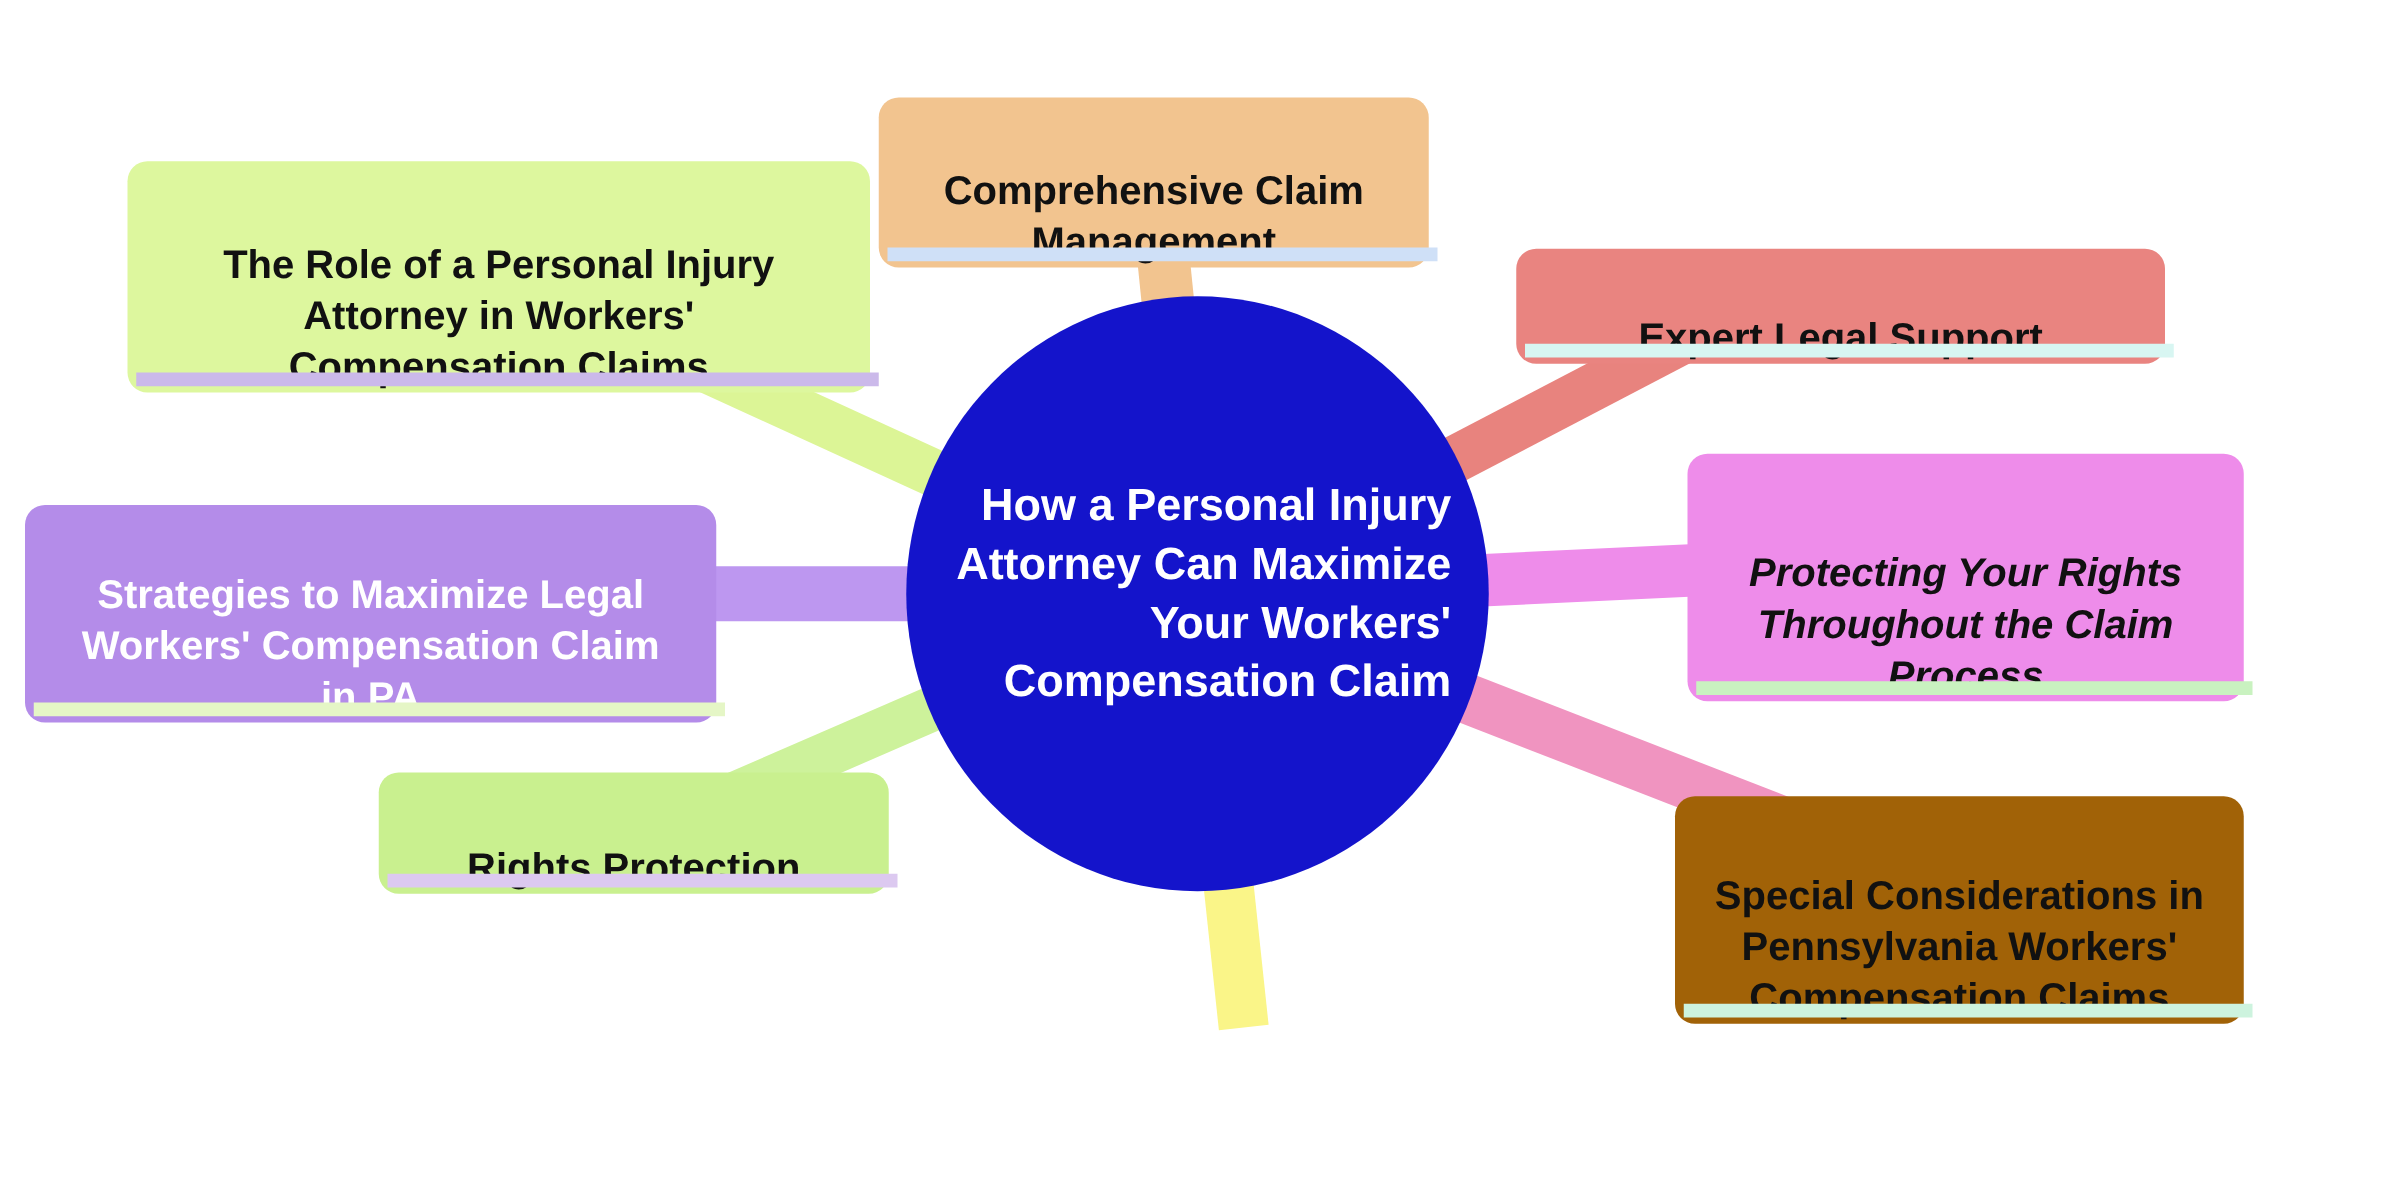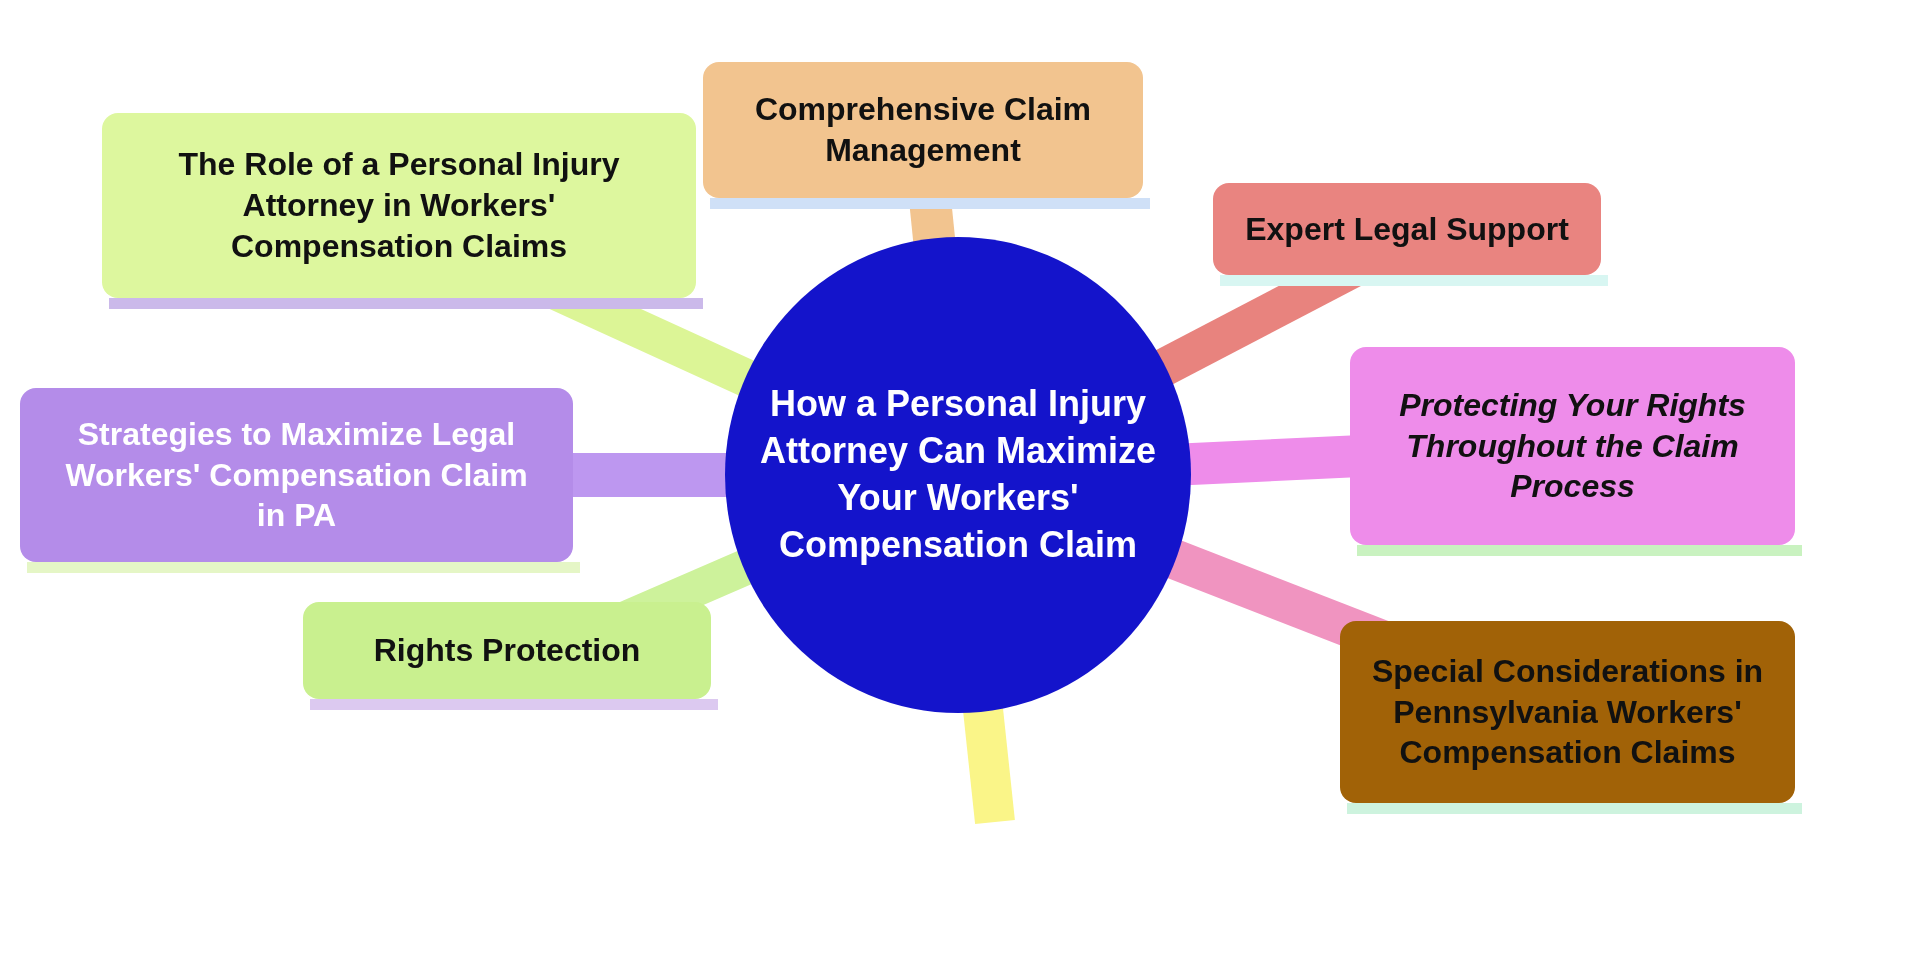--- a/index.html
+++ b/index.html
@@ -31,7 +31,7 @@
     height: 100%;
     border-radius: 16px;
     display: flex;
-    align-items: center;
+    align-items: flex-end;
     justify-content: center;
     text-align: center;
     font-weight: 700;
@@ -39,6 +39,7 @@
     line-height: 1.28;
     color: #111111;
     box-sizing: border-box;
+    margin-top: 16px;
   }
   .strip {
     position: absolute;

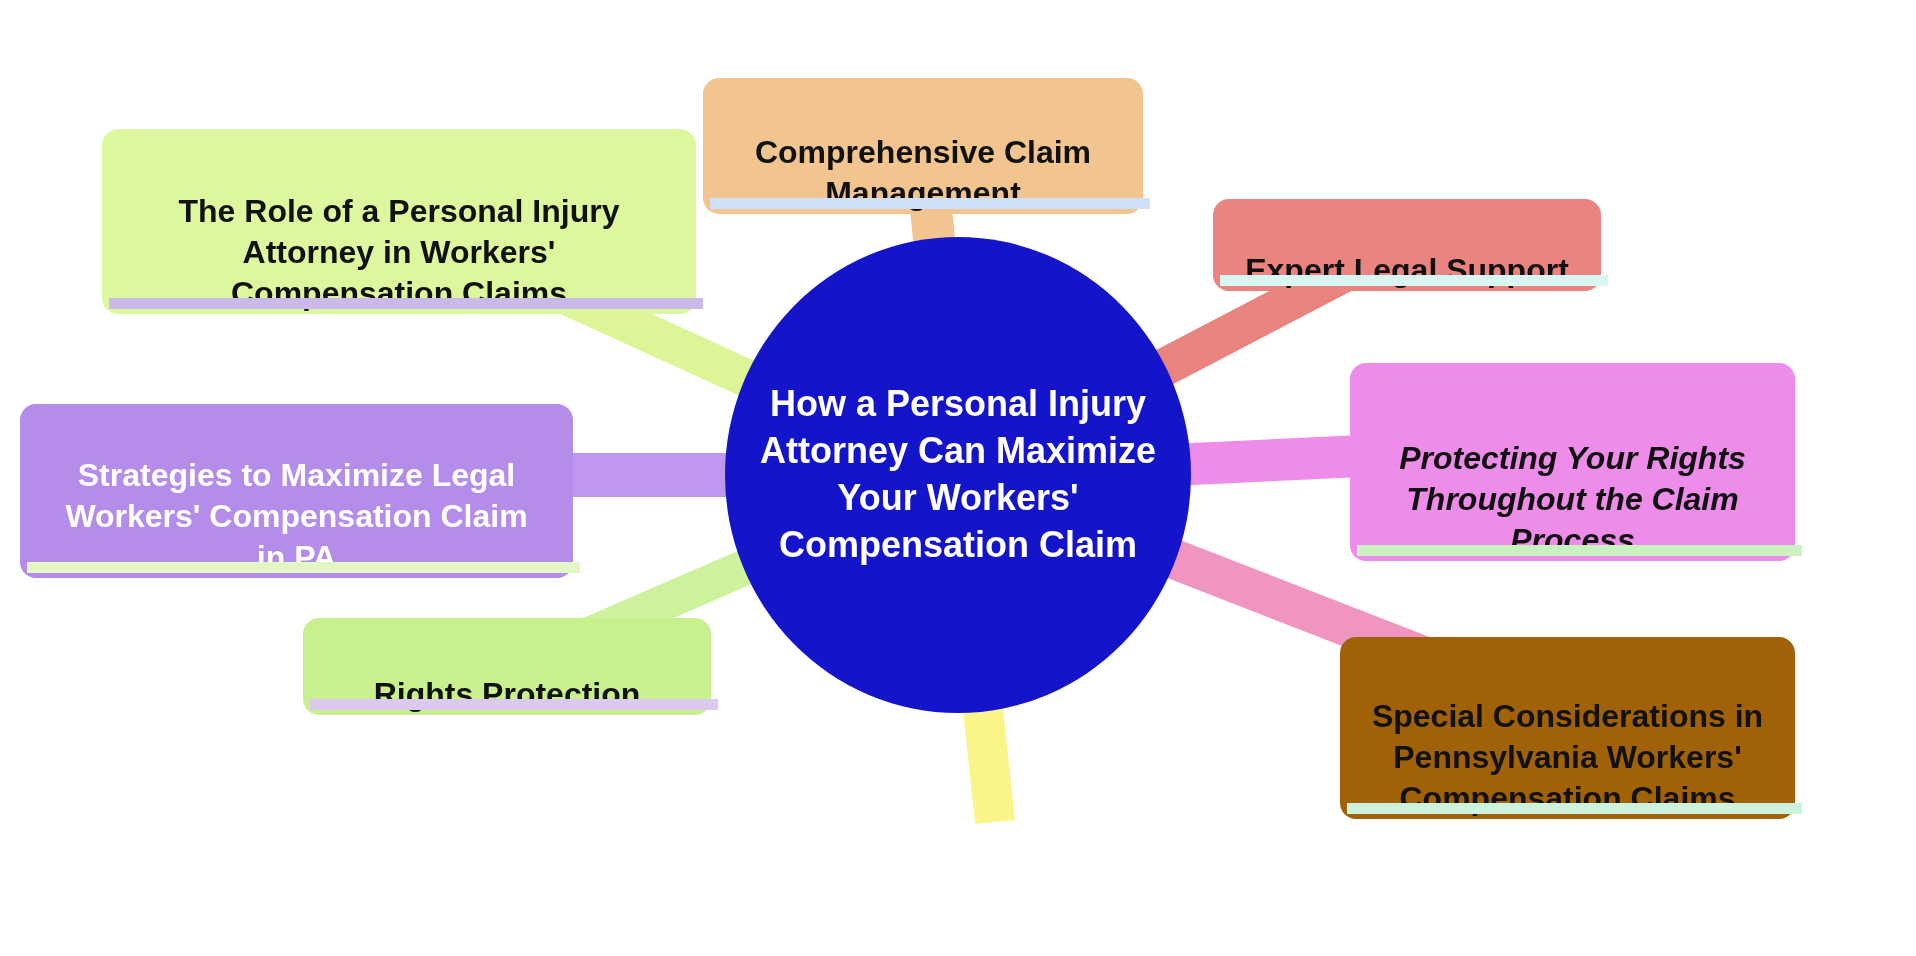--- a/index.html
+++ b/index.html
@@ -51,7 +51,7 @@
   
   .node-role          { left: 102px;  top: 113px; width: 594px; height: 185px; }
   .node-comprehensive { left: 703px;  top: 62px;  width: 440px; height: 136px; }
-  .node-expert        { left: 1213px; top: 183px; width: 388px; height: 92px;  }
+  .node-expert        { left: 1213px; top: 183px; width: 519px; height: 92px;  }
   .node-protecting    { left: 1350px; top: 347px; width: 445px; height: 198px; }
   .node-special       { left: 1340px; top: 621px; width: 455px; height: 182px; }
   .node-understanding { left: 723px;  top: 733px; width: 545px; height: 177px; }

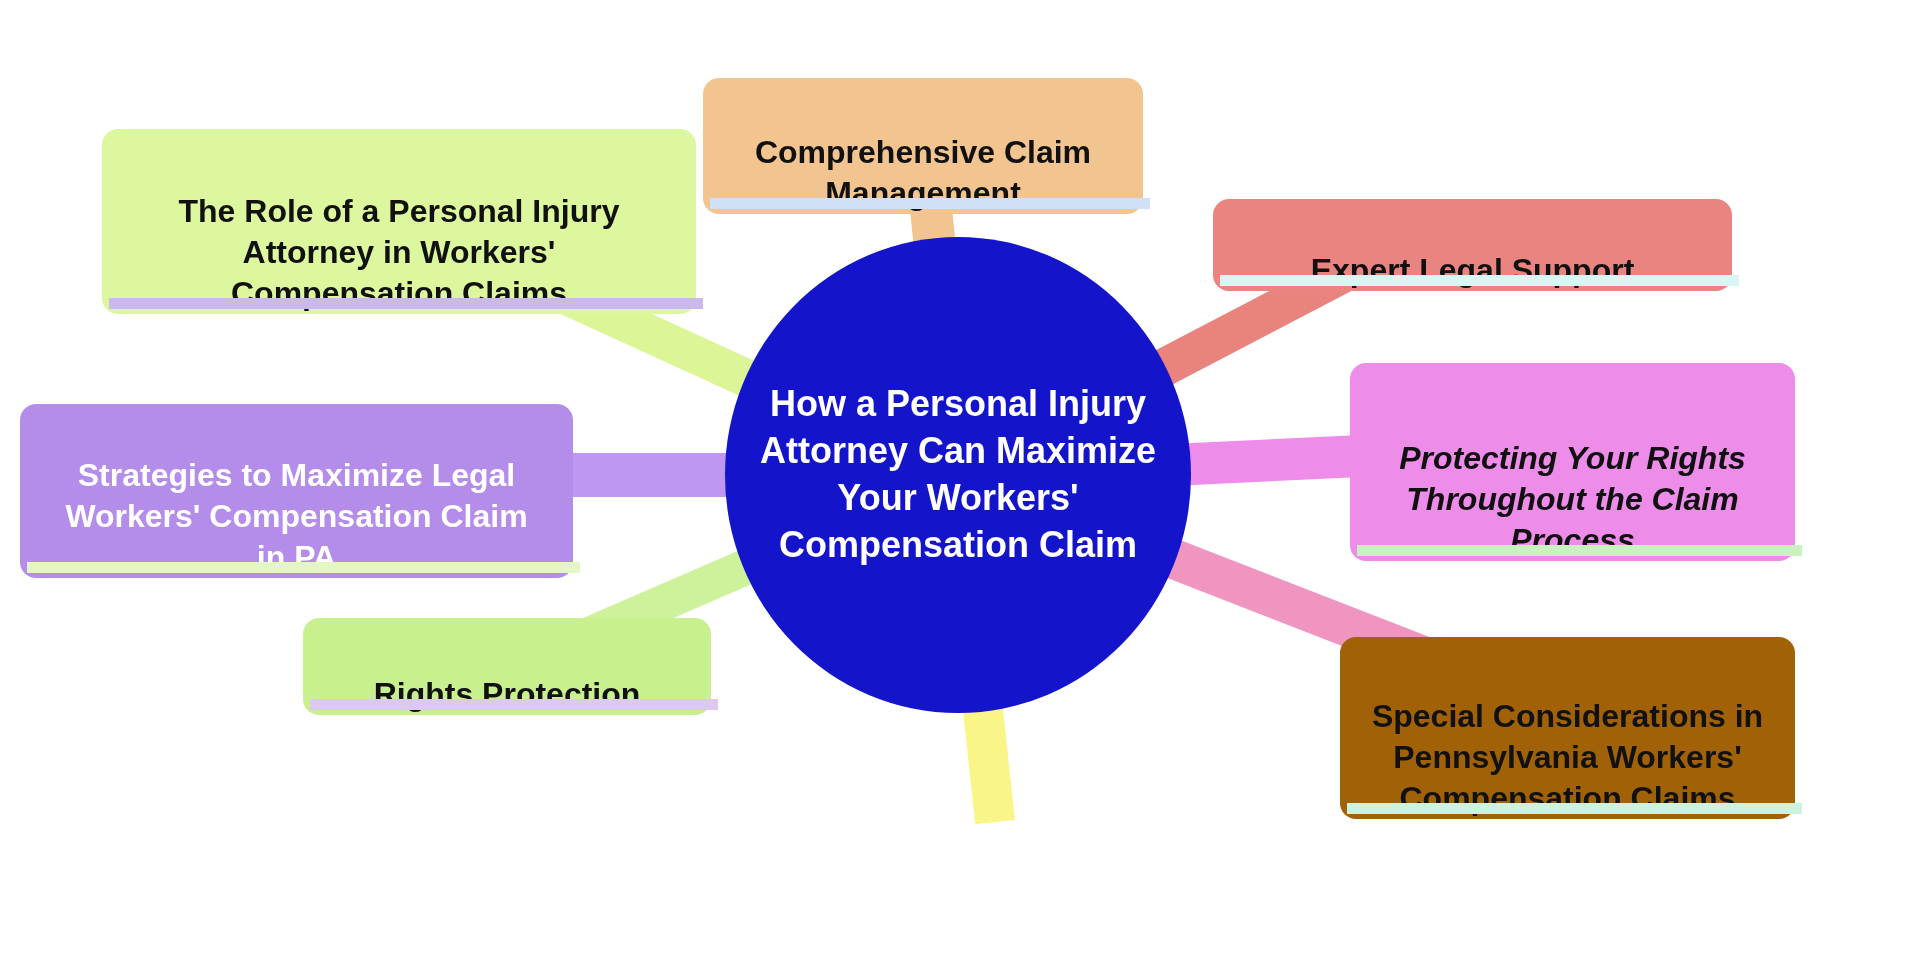--- a/index.html
+++ b/index.html
@@ -76,7 +76,7 @@
     display: flex;
     align-items: center;
     justify-content: center;
-    text-align: center;
+    text-align: right;
     font-weight: 700;
     font-size: 36px;
     line-height: 1.3;

